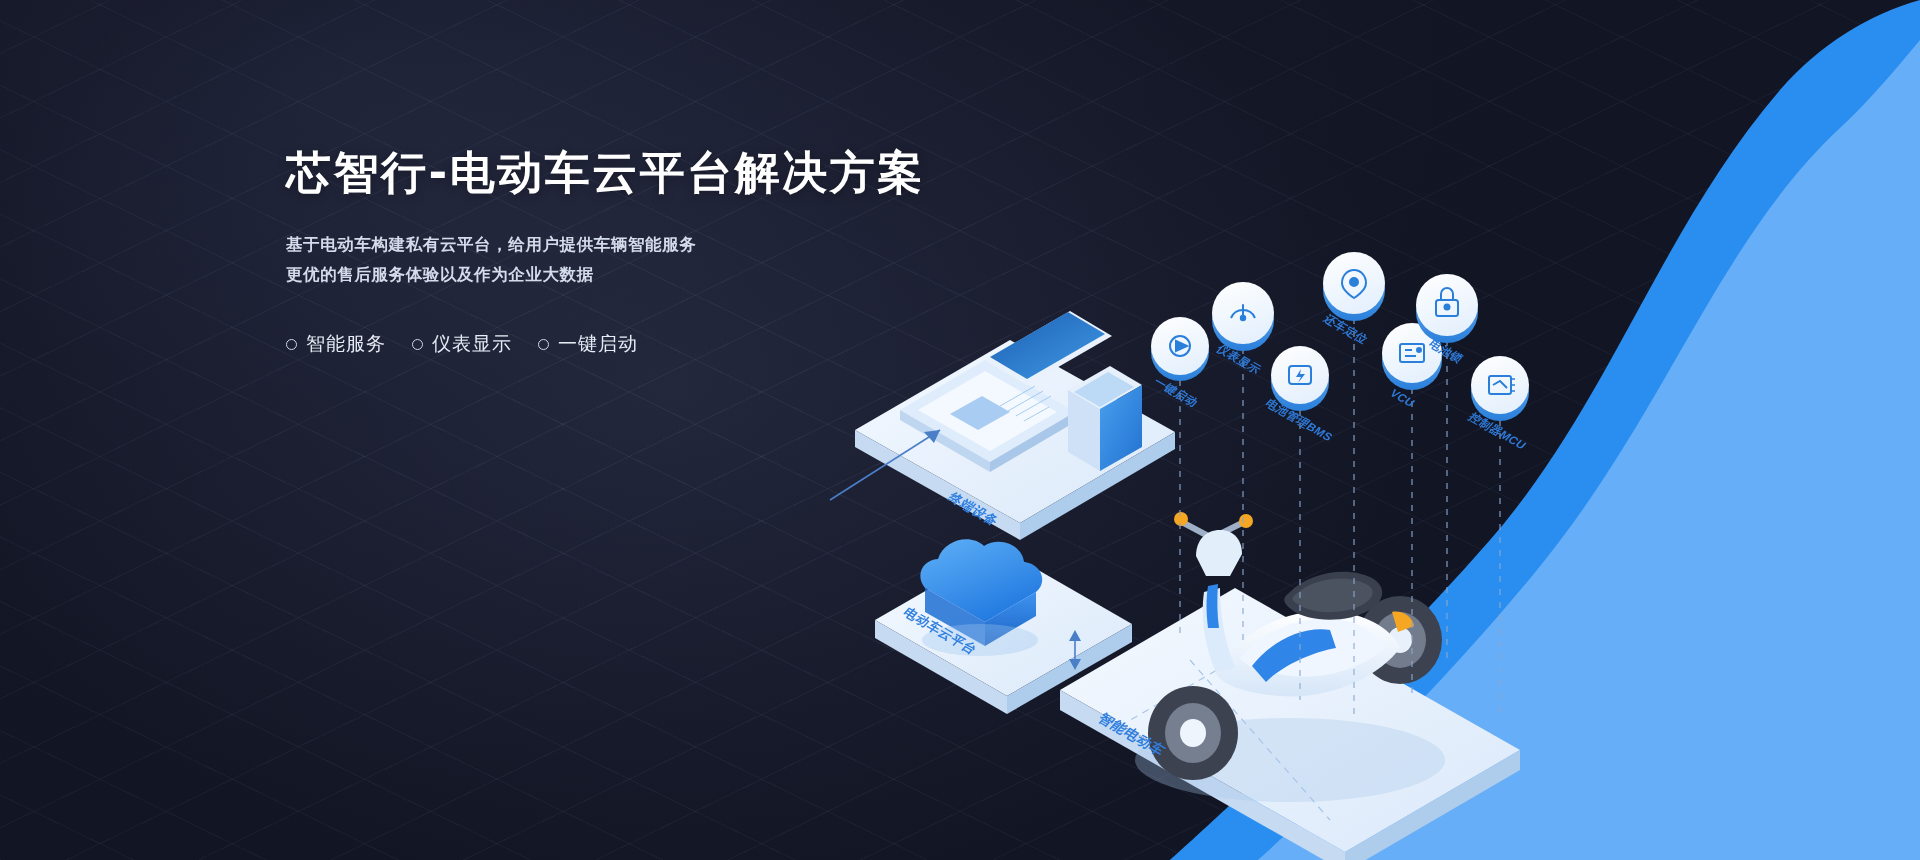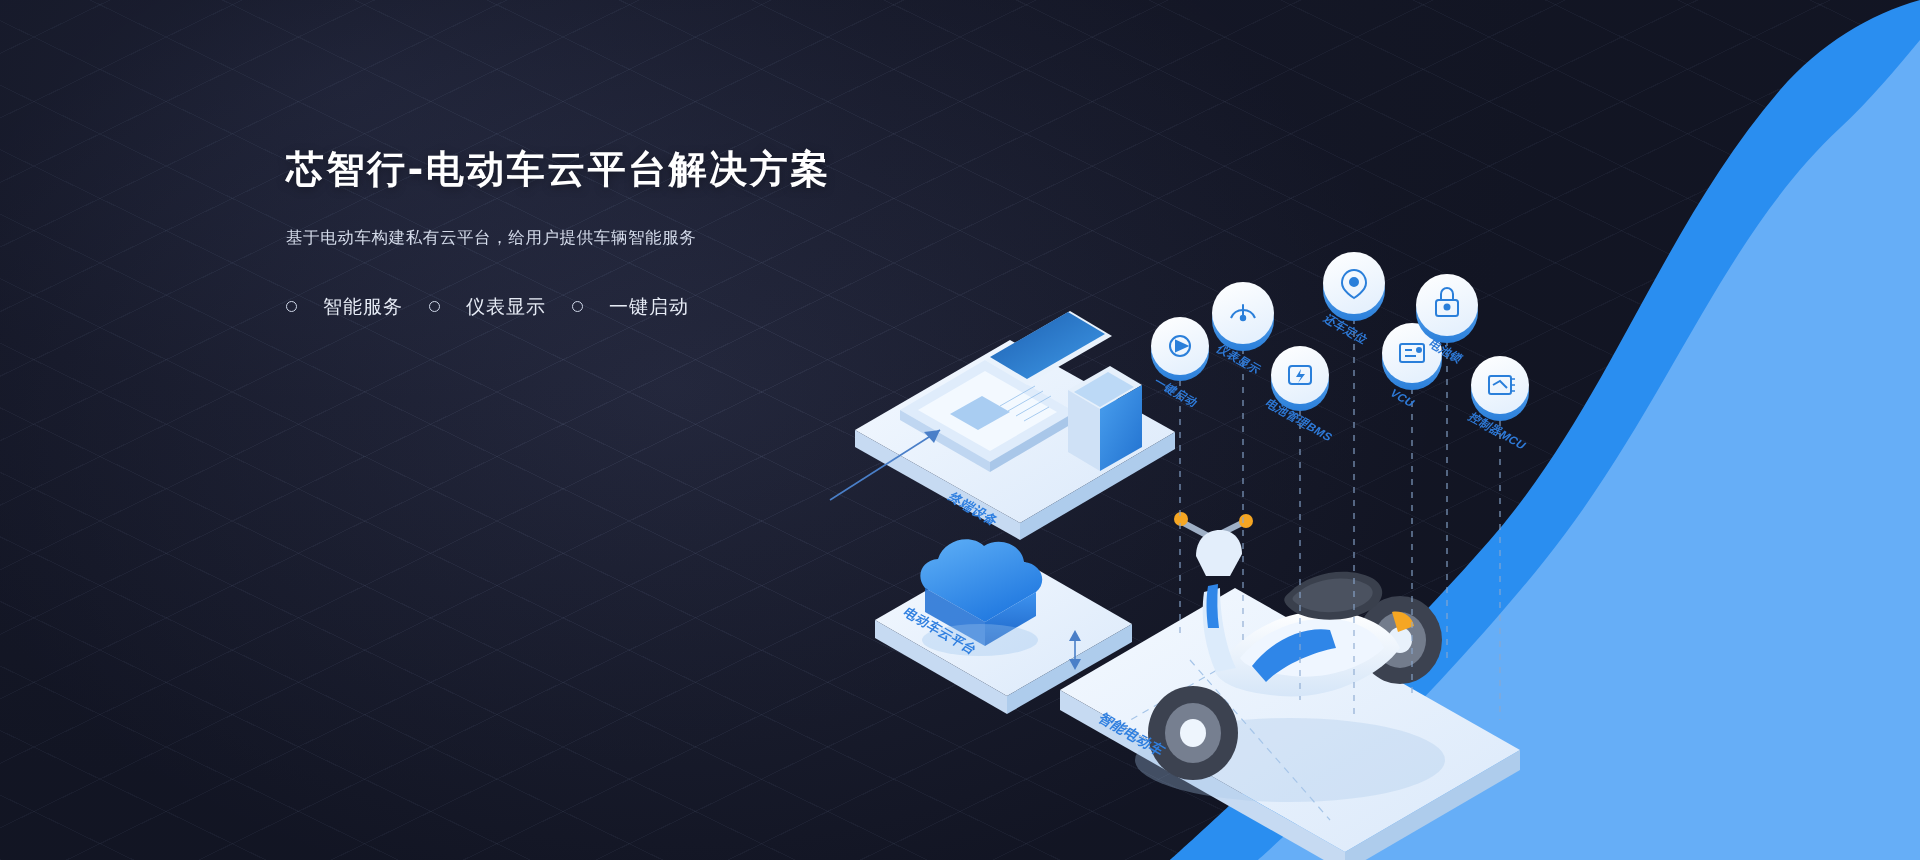--- a/index.html
+++ b/index.html
@@ -42,7 +42,7 @@
   
   .copy { position: absolute; left: 286px; top: 148px; width: 700px; z-index: 40; }
   .headline {
-    font-size: 38px; font-weight: 700; color: #ffffff;
+    font-size: 45px; font-weight: 700; color: #ffffff;
     letter-spacing: 2.5px; line-height: 1.12;
     font-family: "DejaVu Sans", "Liberation Sans", sans-serif;
     text-shadow: 0 2px 10px rgba(0,0,0,.35);

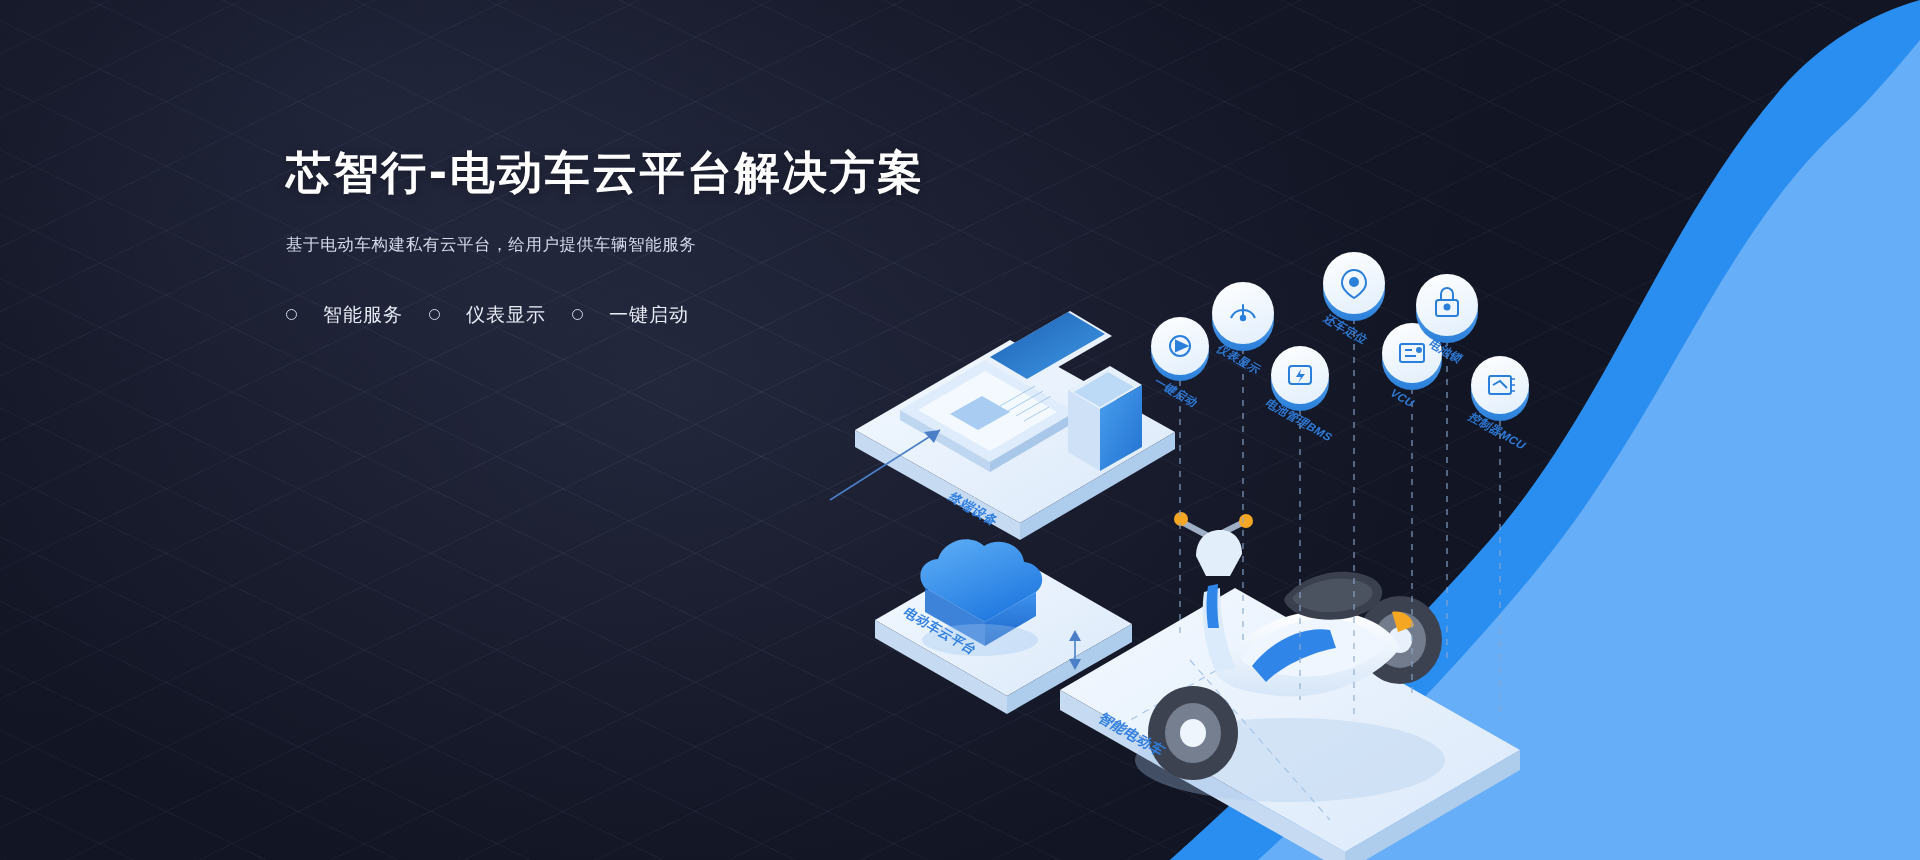--- a/index.html
+++ b/index.html
@@ -51,7 +51,7 @@
   .subcopy { margin-top: 32px; }
   .subcopy p {
     font-size: 16.5px; color: #d4dbea; line-height: 1.78;
-    letter-spacing: .6px; white-space: nowrap;
+    letter-spacing: .6px; white-space: nowrap; font-weight: bold;
   }
   .feature-row {
     margin-top: 42px; display: flex; align-items: center; gap: 26px;

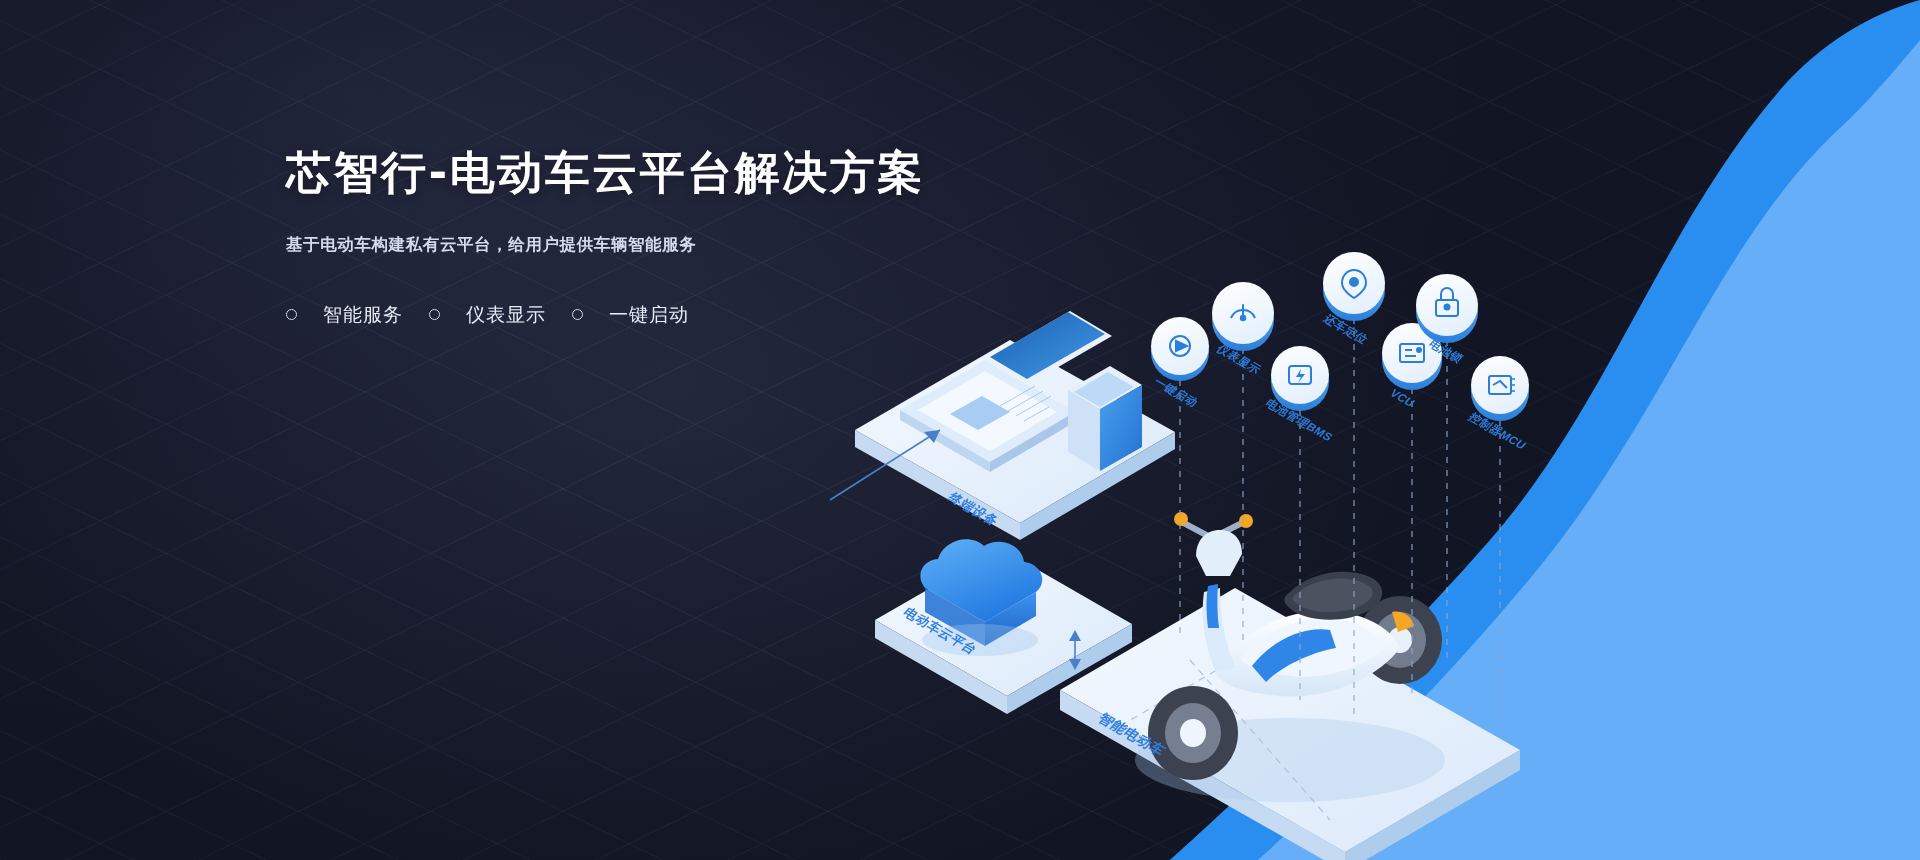--- a/index.html
+++ b/index.html
@@ -99,6 +99,7 @@
     <h1 class="headline">芯智行-电动车云平台解决方案</h1>
     <div class="subcopy">
       <p>基于电动车构建私有云平台，给用户提供车辆智能服务</p>
+      <p>更优的售后服务体验以及作为企业大数据</p>
     </div>
     <div class="feature-row">
       <div class="feature-item">

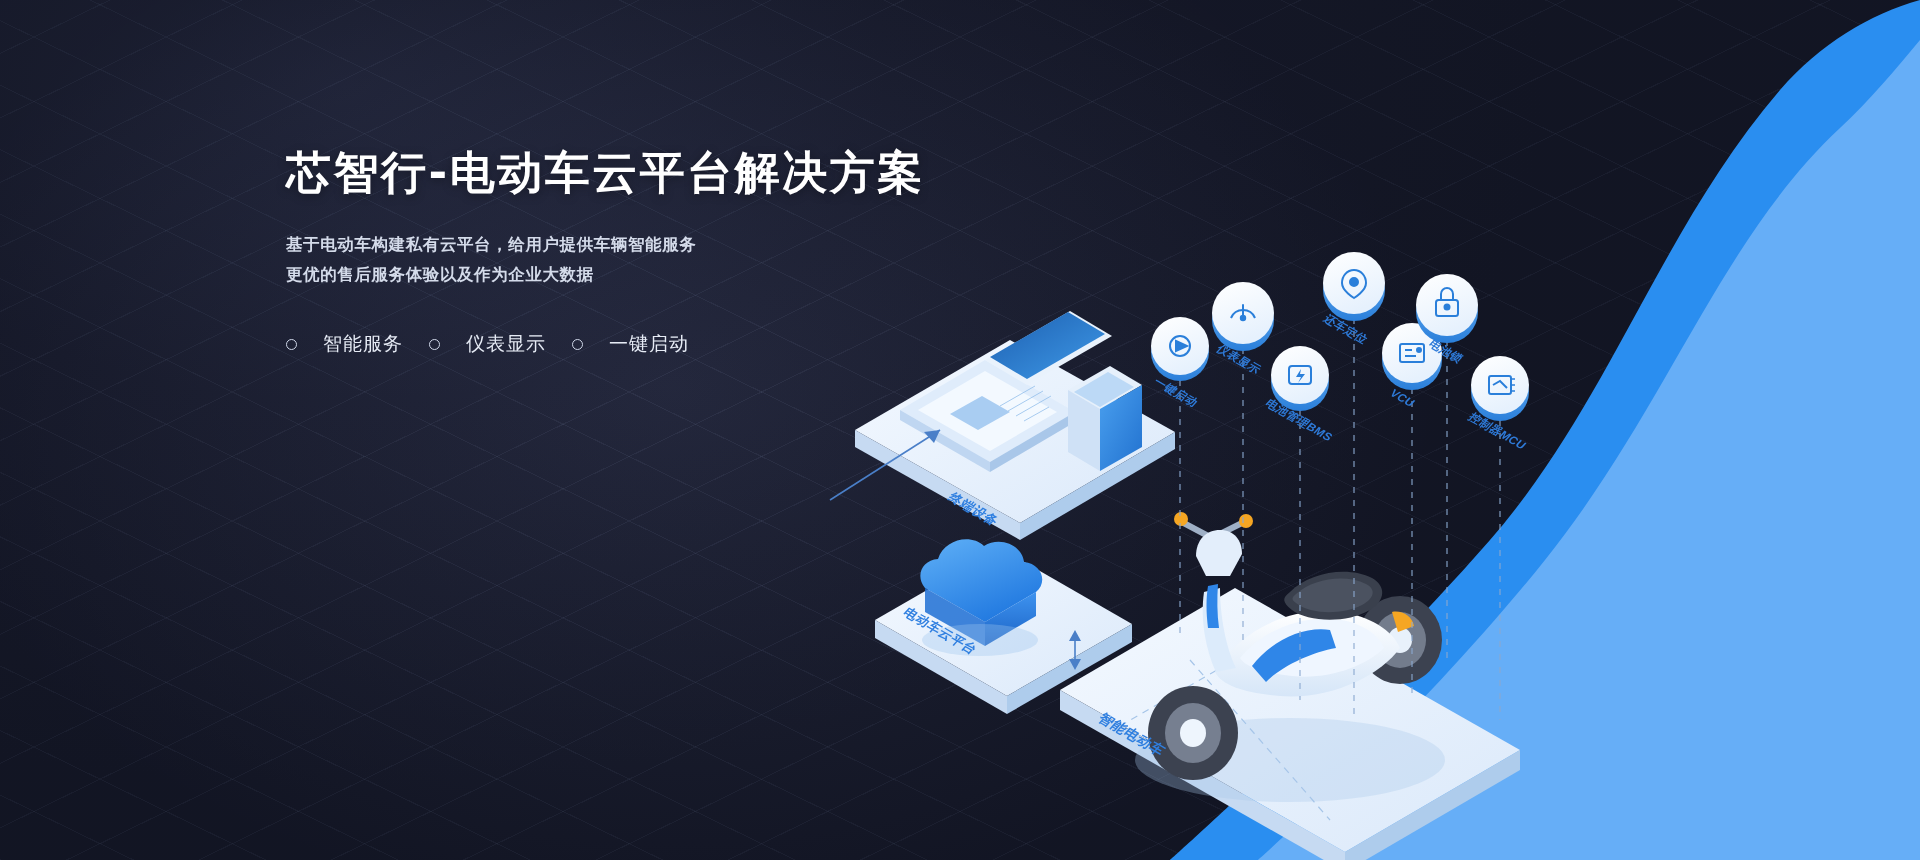--- a/index.html
+++ b/index.html
@@ -56,7 +56,7 @@
   .feature-row {
     margin-top: 42px; display: flex; align-items: center; gap: 26px;
   }
-  .feature-item { display: flex; align-items: center; gap: 26px; white-space: nowrap; }
+  .feature-item { display: flex; align-items: center; gap: 9px; white-space: nowrap; }
   .feature-bullet {
     width: 11px; height: 11px; border-radius: 50%;
     border: 1.6px solid #cfd7e8; display: inline-block; flex: 0 0 auto;

